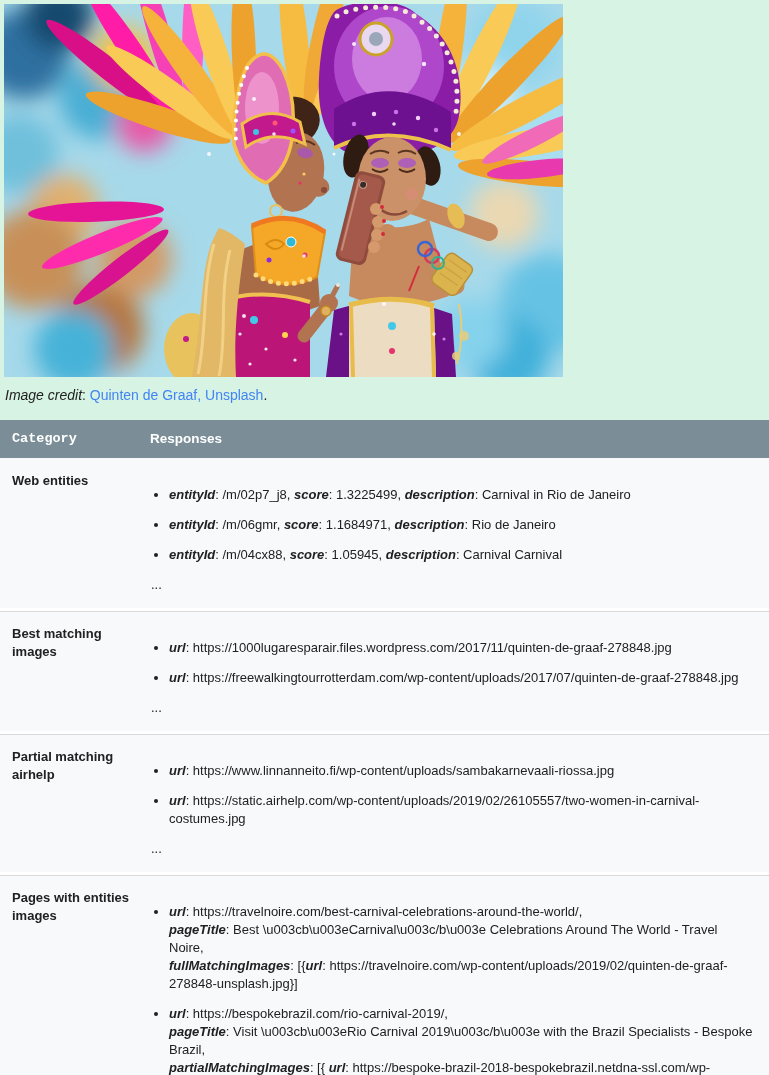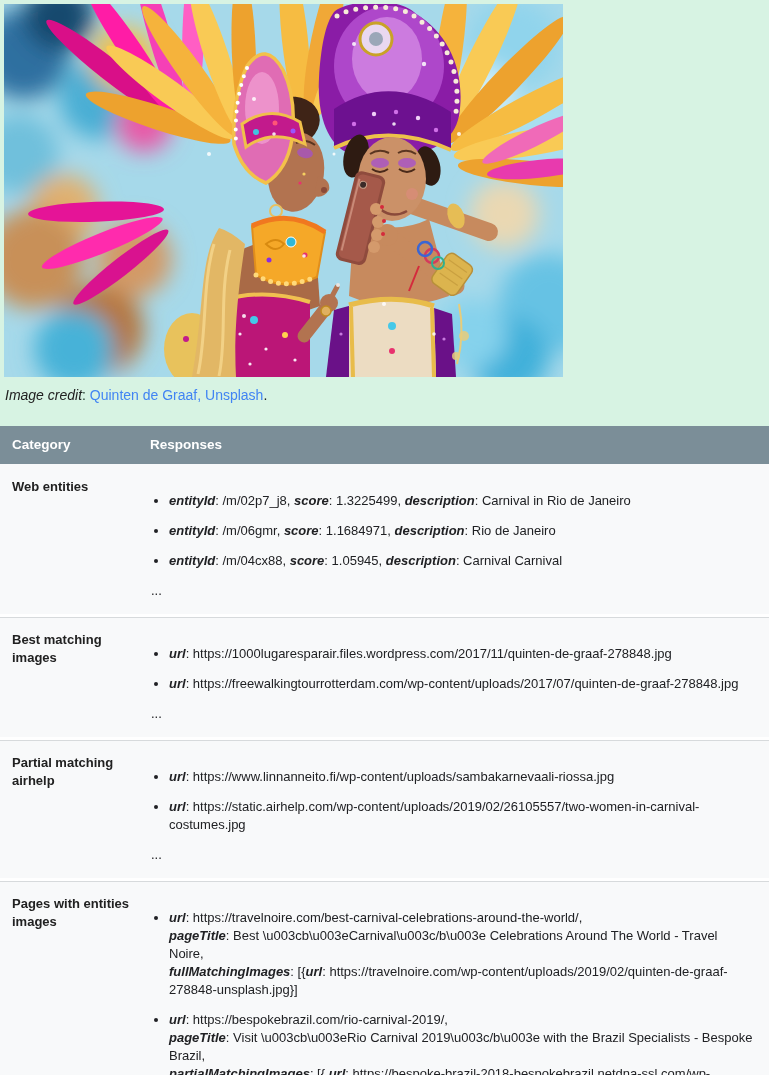--- a/index.html
+++ b/index.html
@@ -9,7 +9,7 @@
     font-family: "Liberation Sans", sans-serif;
     color: #202124;
   }
-  .hero { background: #d7f3e3; padding: 4px 0 23px 4px; }
+  .hero { background: #d7f3e3; padding: 4px 0 17px 4px; }
   .photo { width: 559px; height: 373px; overflow: hidden; }
   .photo svg { display: block; }
   .caption { margin: 10px 0 0 1px; font-size: 14px; color: #1d3b2a; }

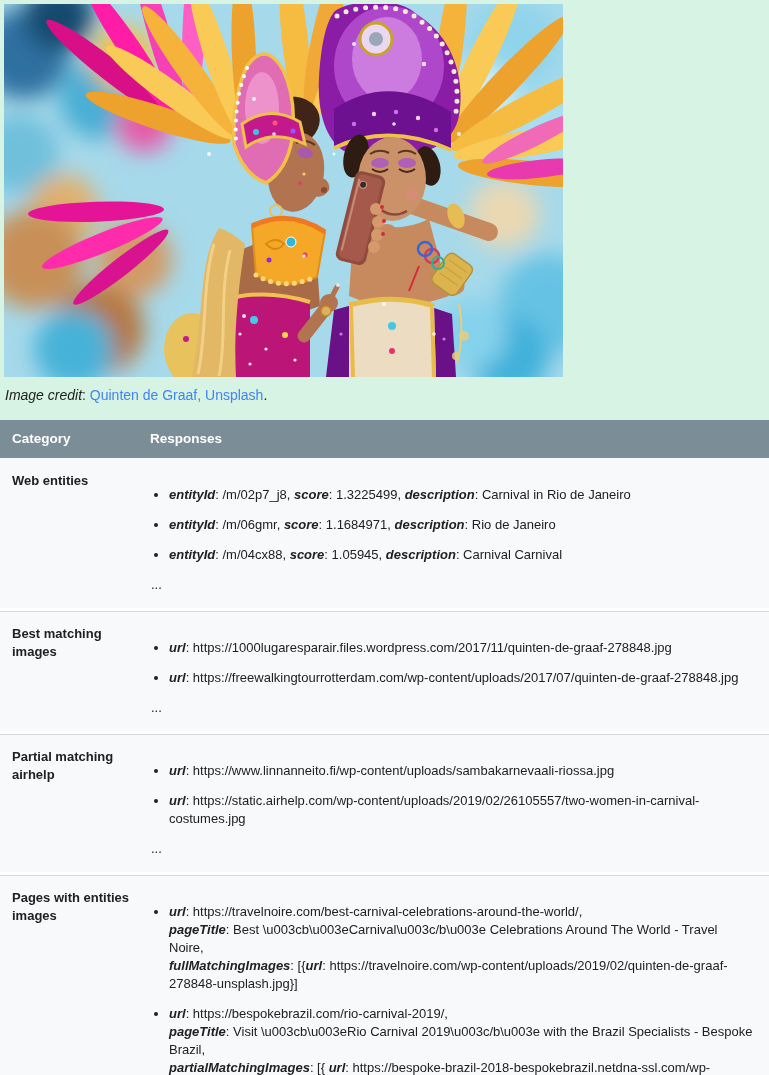--- a/index.html
+++ b/index.html
@@ -25,7 +25,7 @@
     background: #7b8e98; color: #ffffff; font-weight: bold; font-size: 13.5px;
     text-align: left; padding: 10px 0; vertical-align: middle;
   }
-  thead th.cat-h { padding-left: 12px; }
+  thead th.cat-h { padding-left: 12px; font-family: Liberation Mono, monospace; }
   col.c1 { width: 150px; }
   tbody td {
     vertical-align: top; background: #f8f9fa;

